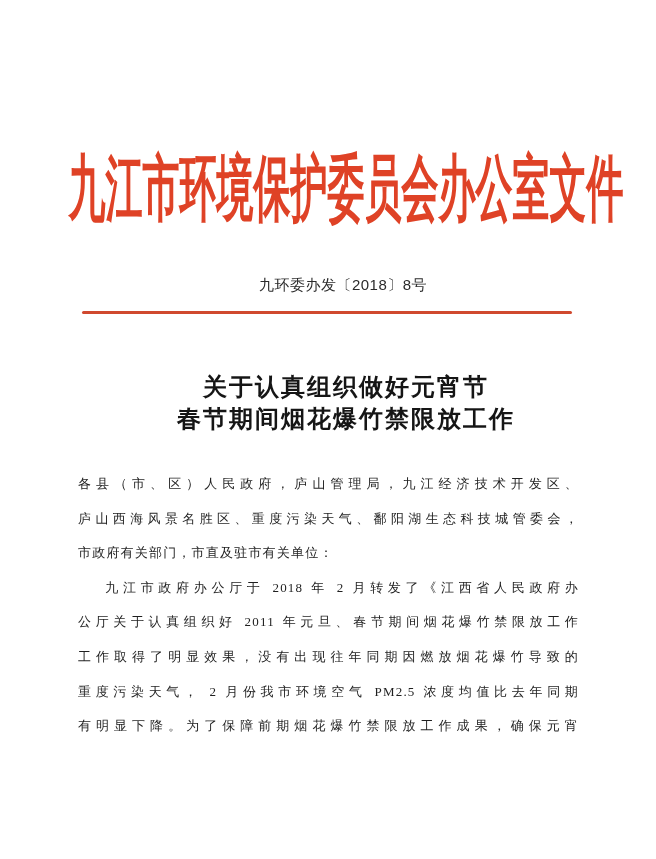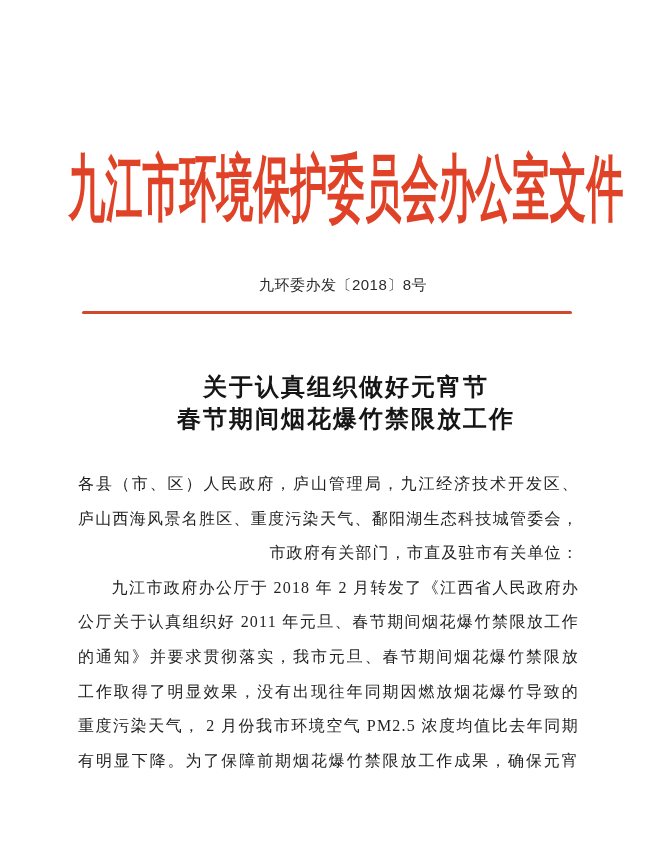--- a/index.html
+++ b/index.html
@@ -82,7 +82,7 @@
     top: 467px;
     left: 78px;
     width: 501px;
-    font-size: 16px;
+    font-size: 13px;
     letter-spacing: 1.2px;
     color: var(--text-black);
   }

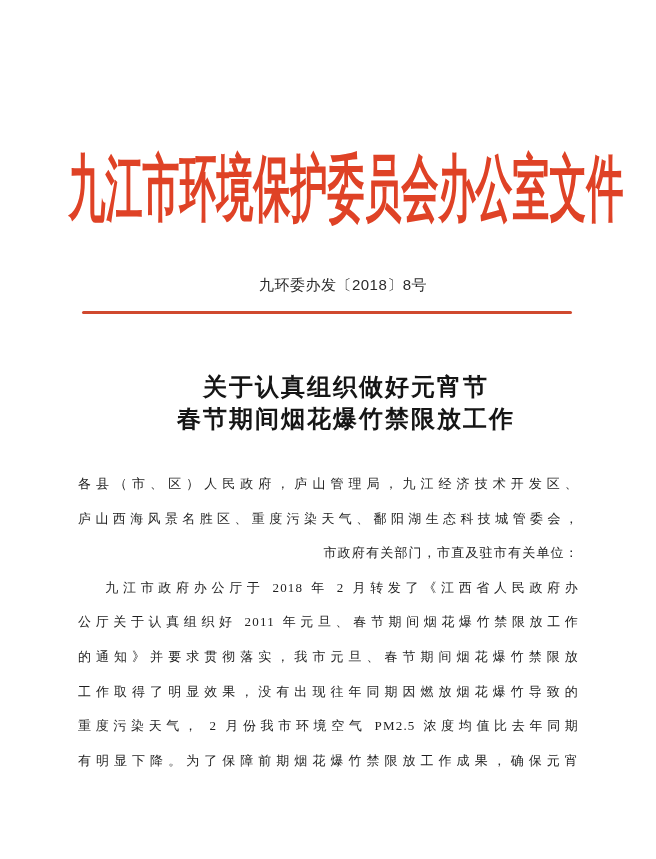--- a/index.html
+++ b/index.html
@@ -90,7 +90,7 @@
     height: 34.6px;
     line-height: 34.6px;
     white-space: nowrap;
-    text-align: right;
+    text-align: left;
   }
   .body-line.justify {
     white-space: normal;

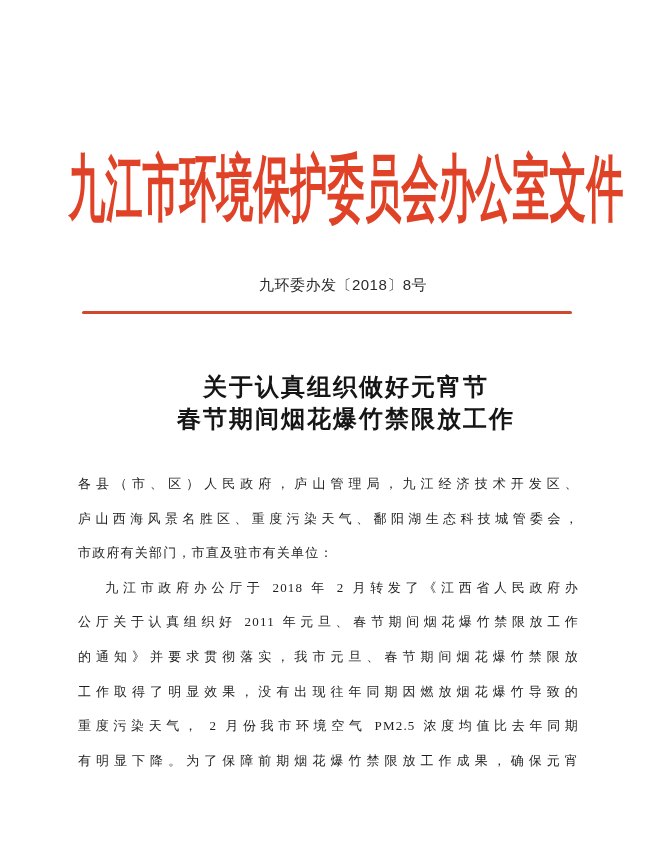--- a/index.html
+++ b/index.html
@@ -126,7 +126,6 @@
     <div class="body-line">市政府有关部门，市直及驻市有关单位：</div>
     <div class="body-line justify indent">九江市政府办公厅于 2018 年 2 月转发了《江西省人民政府办</div>
     <div class="body-line justify">公厅关于认真组织好 2011 年元旦、春节期间烟花爆竹禁限放工作</div>
-    <div class="body-line justify">的通知》并要求贯彻落实，我市元旦、春节期间烟花爆竹禁限放</div>
     <div class="body-line justify">工作取得了明显效果，没有出现往年同期因燃放烟花爆竹导致的</div>
     <div class="body-line justify">重度污染天气， 2 月份我市环境空气 PM2.5 浓度均值比去年同期</div>
     <div class="body-line justify">有明显下降。为了保障前期烟花爆竹禁限放工作成果，确保元宵</div>

